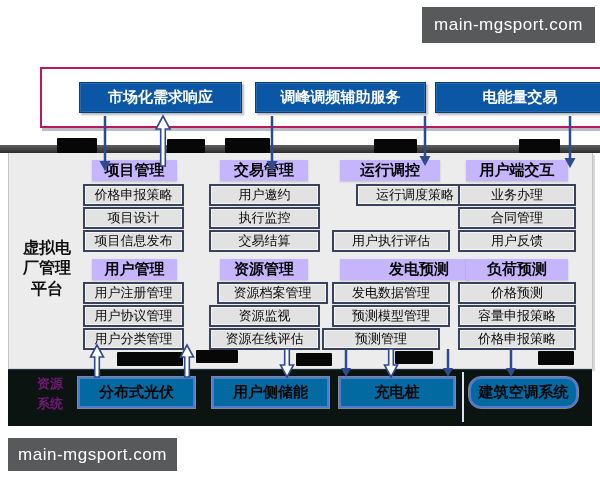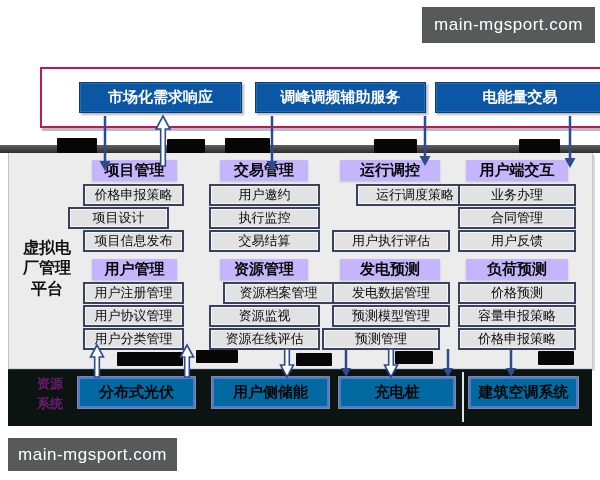--- a/index.html
+++ b/index.html
@@ -102,7 +102,7 @@
 
   <div class="col-header" style="left:92px;top:160px;width:85px;">项目管理</div>
   <div class="node" style="left:83px;top:184px;width:97px;">价格申报策略</div>
-  <div class="node" style="left:68px;top:207px;width:97px;">项目设计</div>
+  <div class="node" style="left:83px;top:207px;width:97px;">项目设计</div>
   <div class="node" style="left:83px;top:230px;width:97px;">项目信息发布</div>
 
   <div class="col-header" style="left:220px;top:160px;width:88px;">交易管理</div>

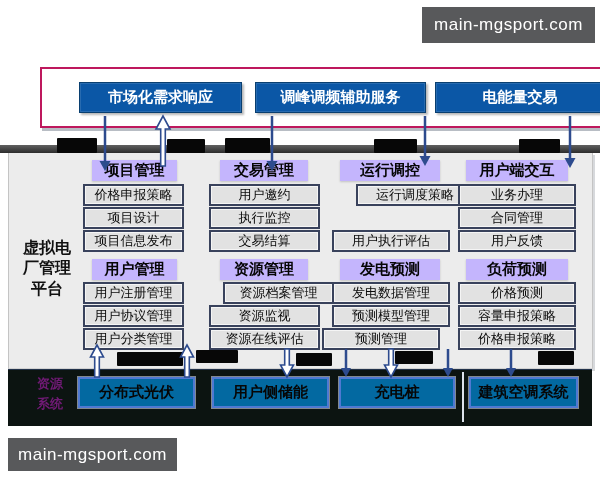--- a/index.html
+++ b/index.html
@@ -129,7 +129,7 @@
   <div class="node" style="left:209px;top:305px;width:107px;">资源监视</div>
   <div class="node" style="left:209px;top:328px;width:107px;">资源在线评估</div>
 
-  <div class="col-header" style="left:340px;top:259px;width:100px;">发电预测</div>
+  <div class="col-header" style="left:340px;top:259px;width:100px;padding-left:29px;">发电预测</div>
   <div class="node" style="left:332px;top:282px;width:114px;">发电数据管理</div>
   <div class="node" style="left:332px;top:305px;width:114px;">预测模型管理</div>
   <div class="node" style="left:322px;top:328px;width:114px;">预测管理</div>

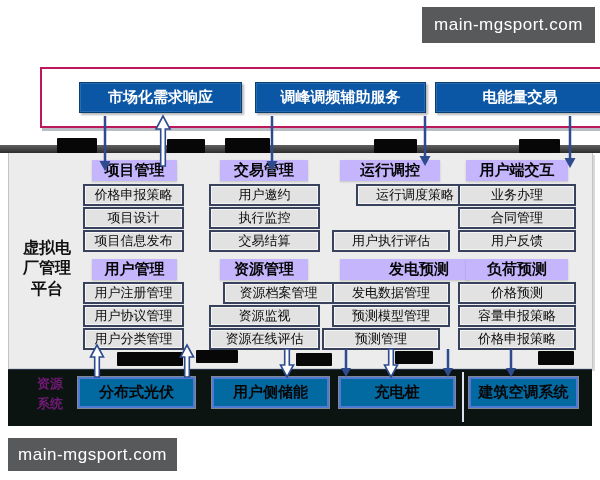--- a/index.html
+++ b/index.html
@@ -125,7 +125,7 @@
   <div class="node" style="left:83px;top:328px;width:97px;">用户分类管理</div>
 
   <div class="col-header" style="left:220px;top:259px;width:88px;">资源管理</div>
-  <div class="node" style="left:223px;top:282px;width:107px;">资源档案管理</div>
+  <div class="node" style="left:217px;top:282px;width:107px;">资源档案管理</div>
   <div class="node" style="left:209px;top:305px;width:107px;">资源监视</div>
   <div class="node" style="left:209px;top:328px;width:107px;">资源在线评估</div>
 

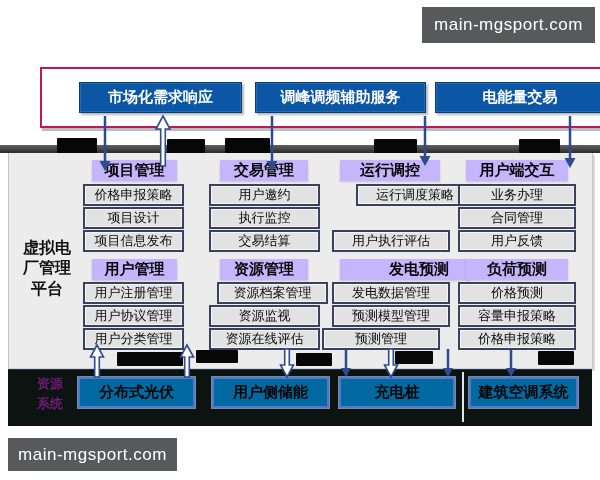--- a/index.html
+++ b/index.html
@@ -148,7 +148,7 @@
   <div class="res-node" style="left:212px;width:113px;">用户侧储能</div>
   <div class="res-node" style="left:339px;width:112px;">充电桩</div>
   <div class="res-divider"></div>
-  <div class="res-node" style="left:469px;width:105px;">建筑空调系统</div>
+  <div class="res-node" style="left:469px;width:105px;border-radius:12px;">建筑空调系统</div>
 
   <div class="redact" style="left:57px;top:138px;width:40px;height:15px;"></div>
   <div class="redact" style="left:167px;top:139px;width:38px;height:14px;"></div>

